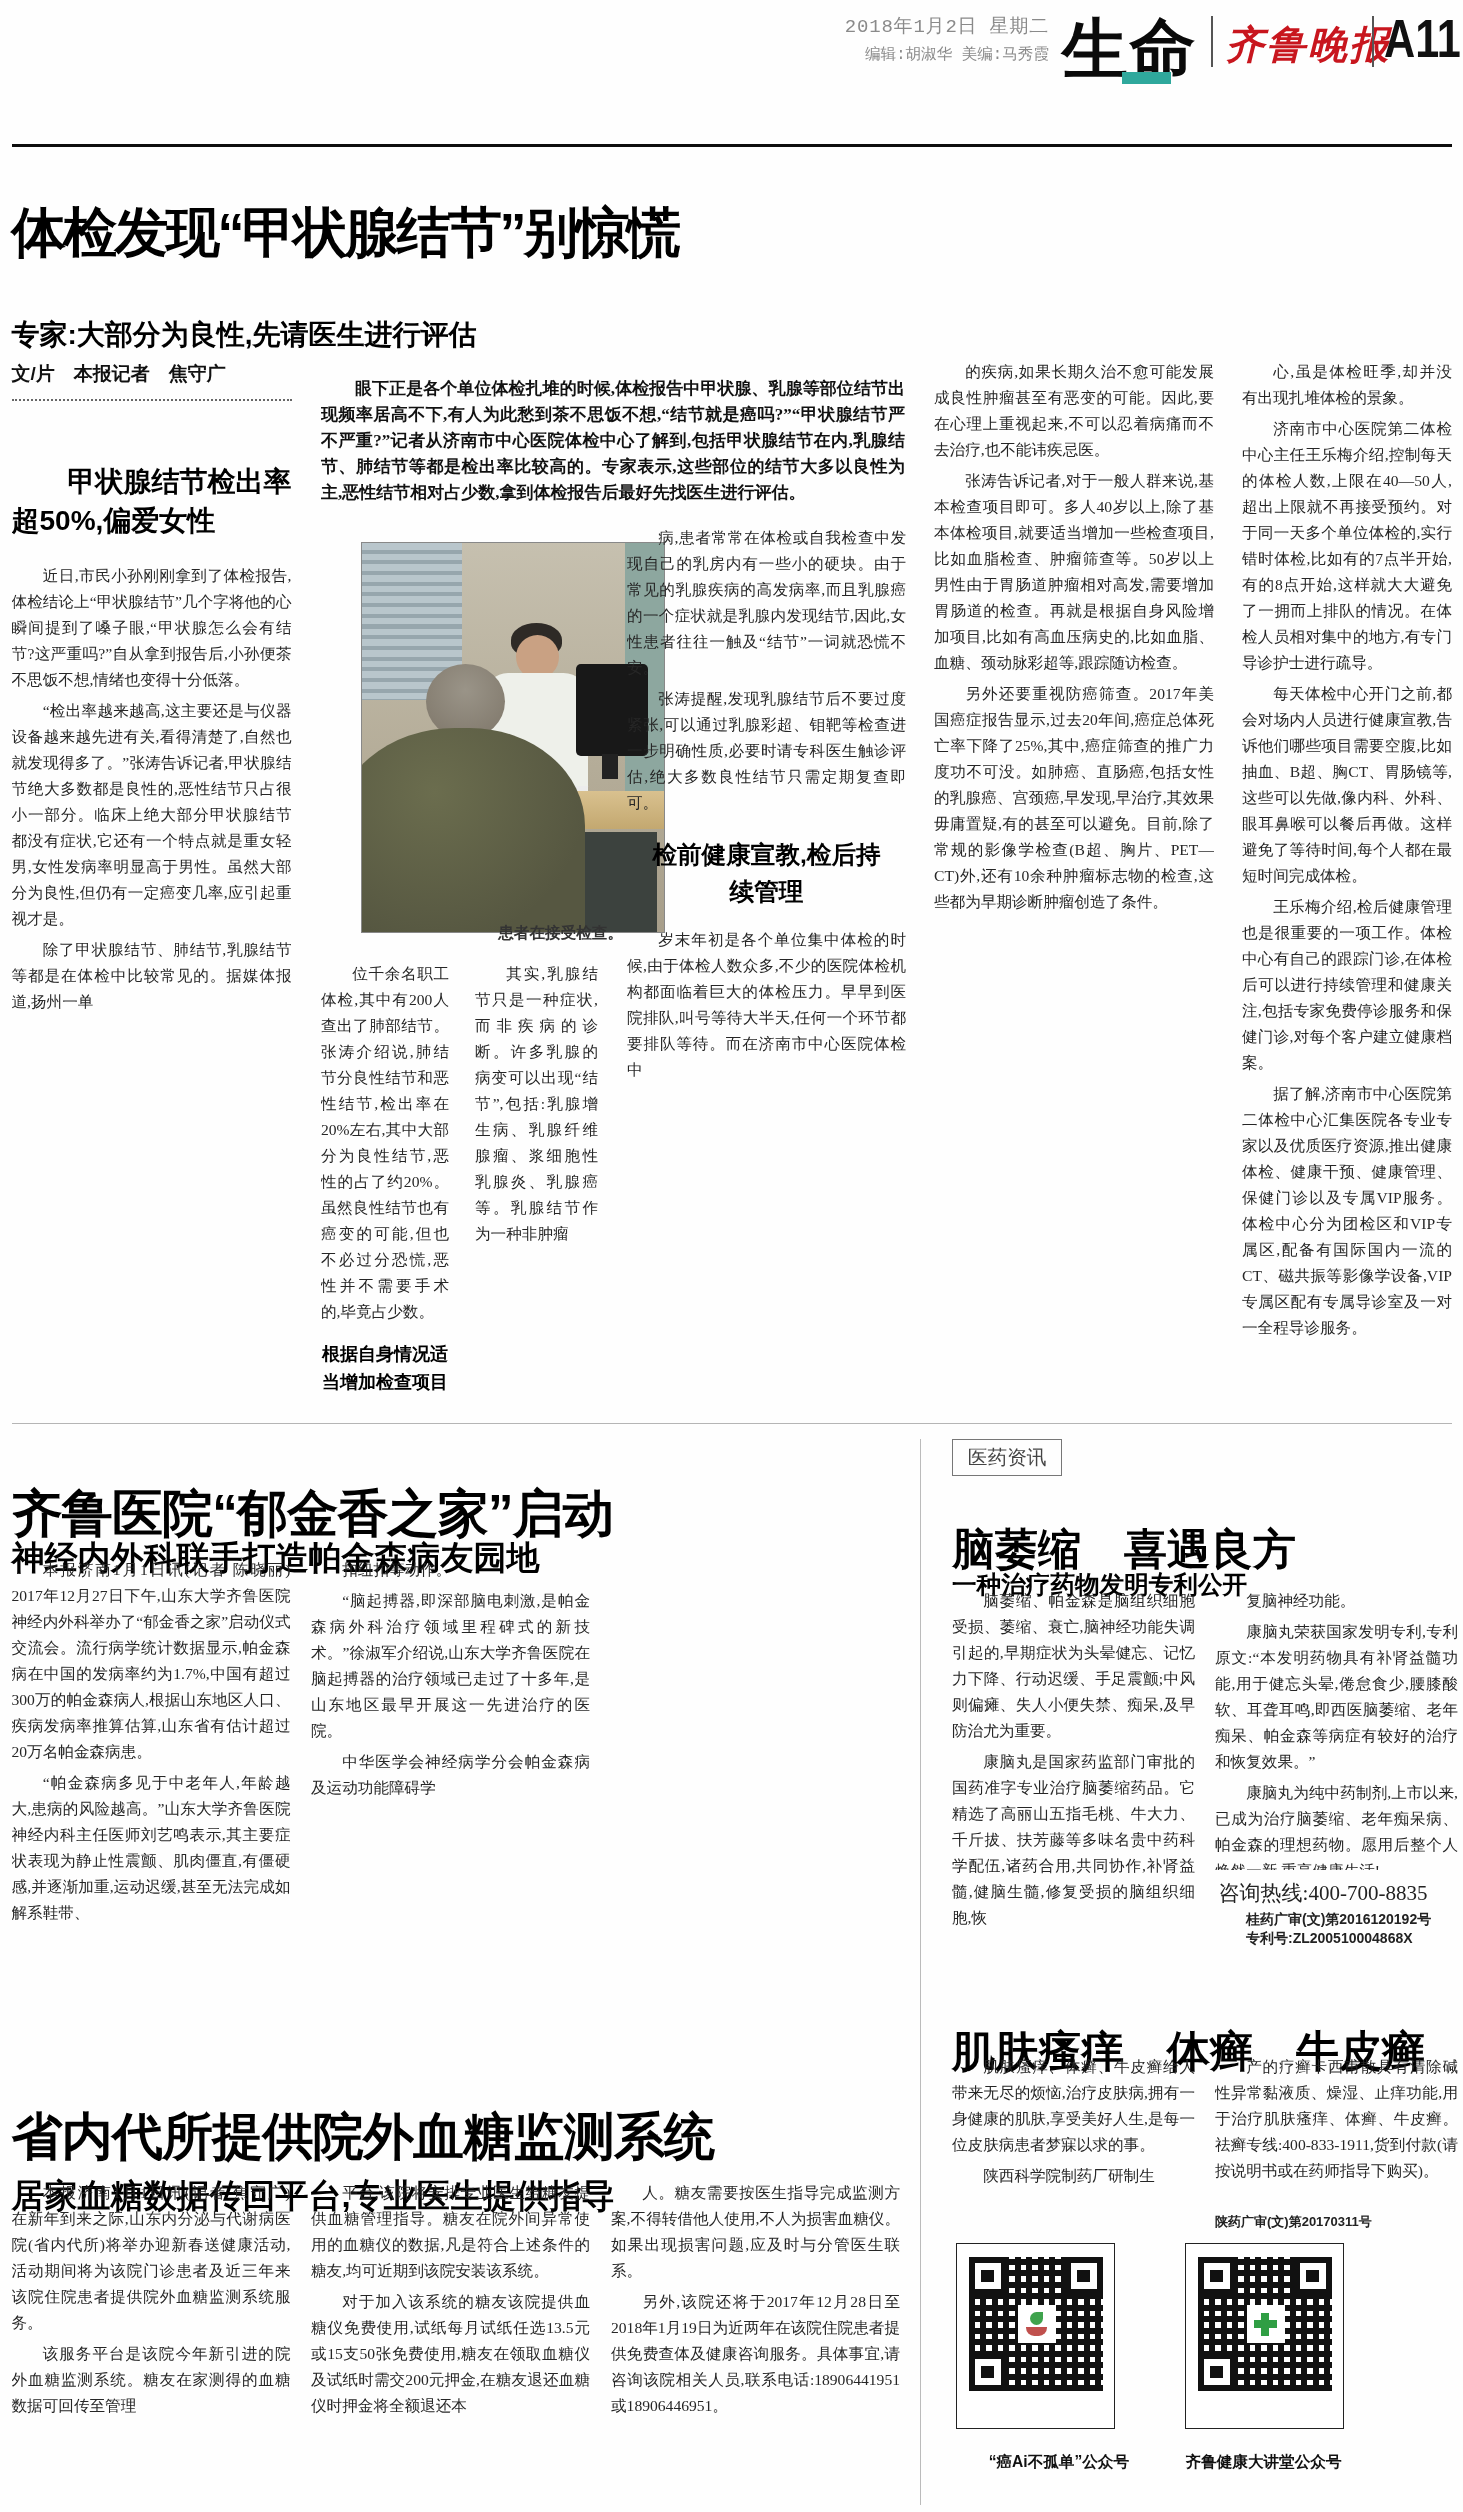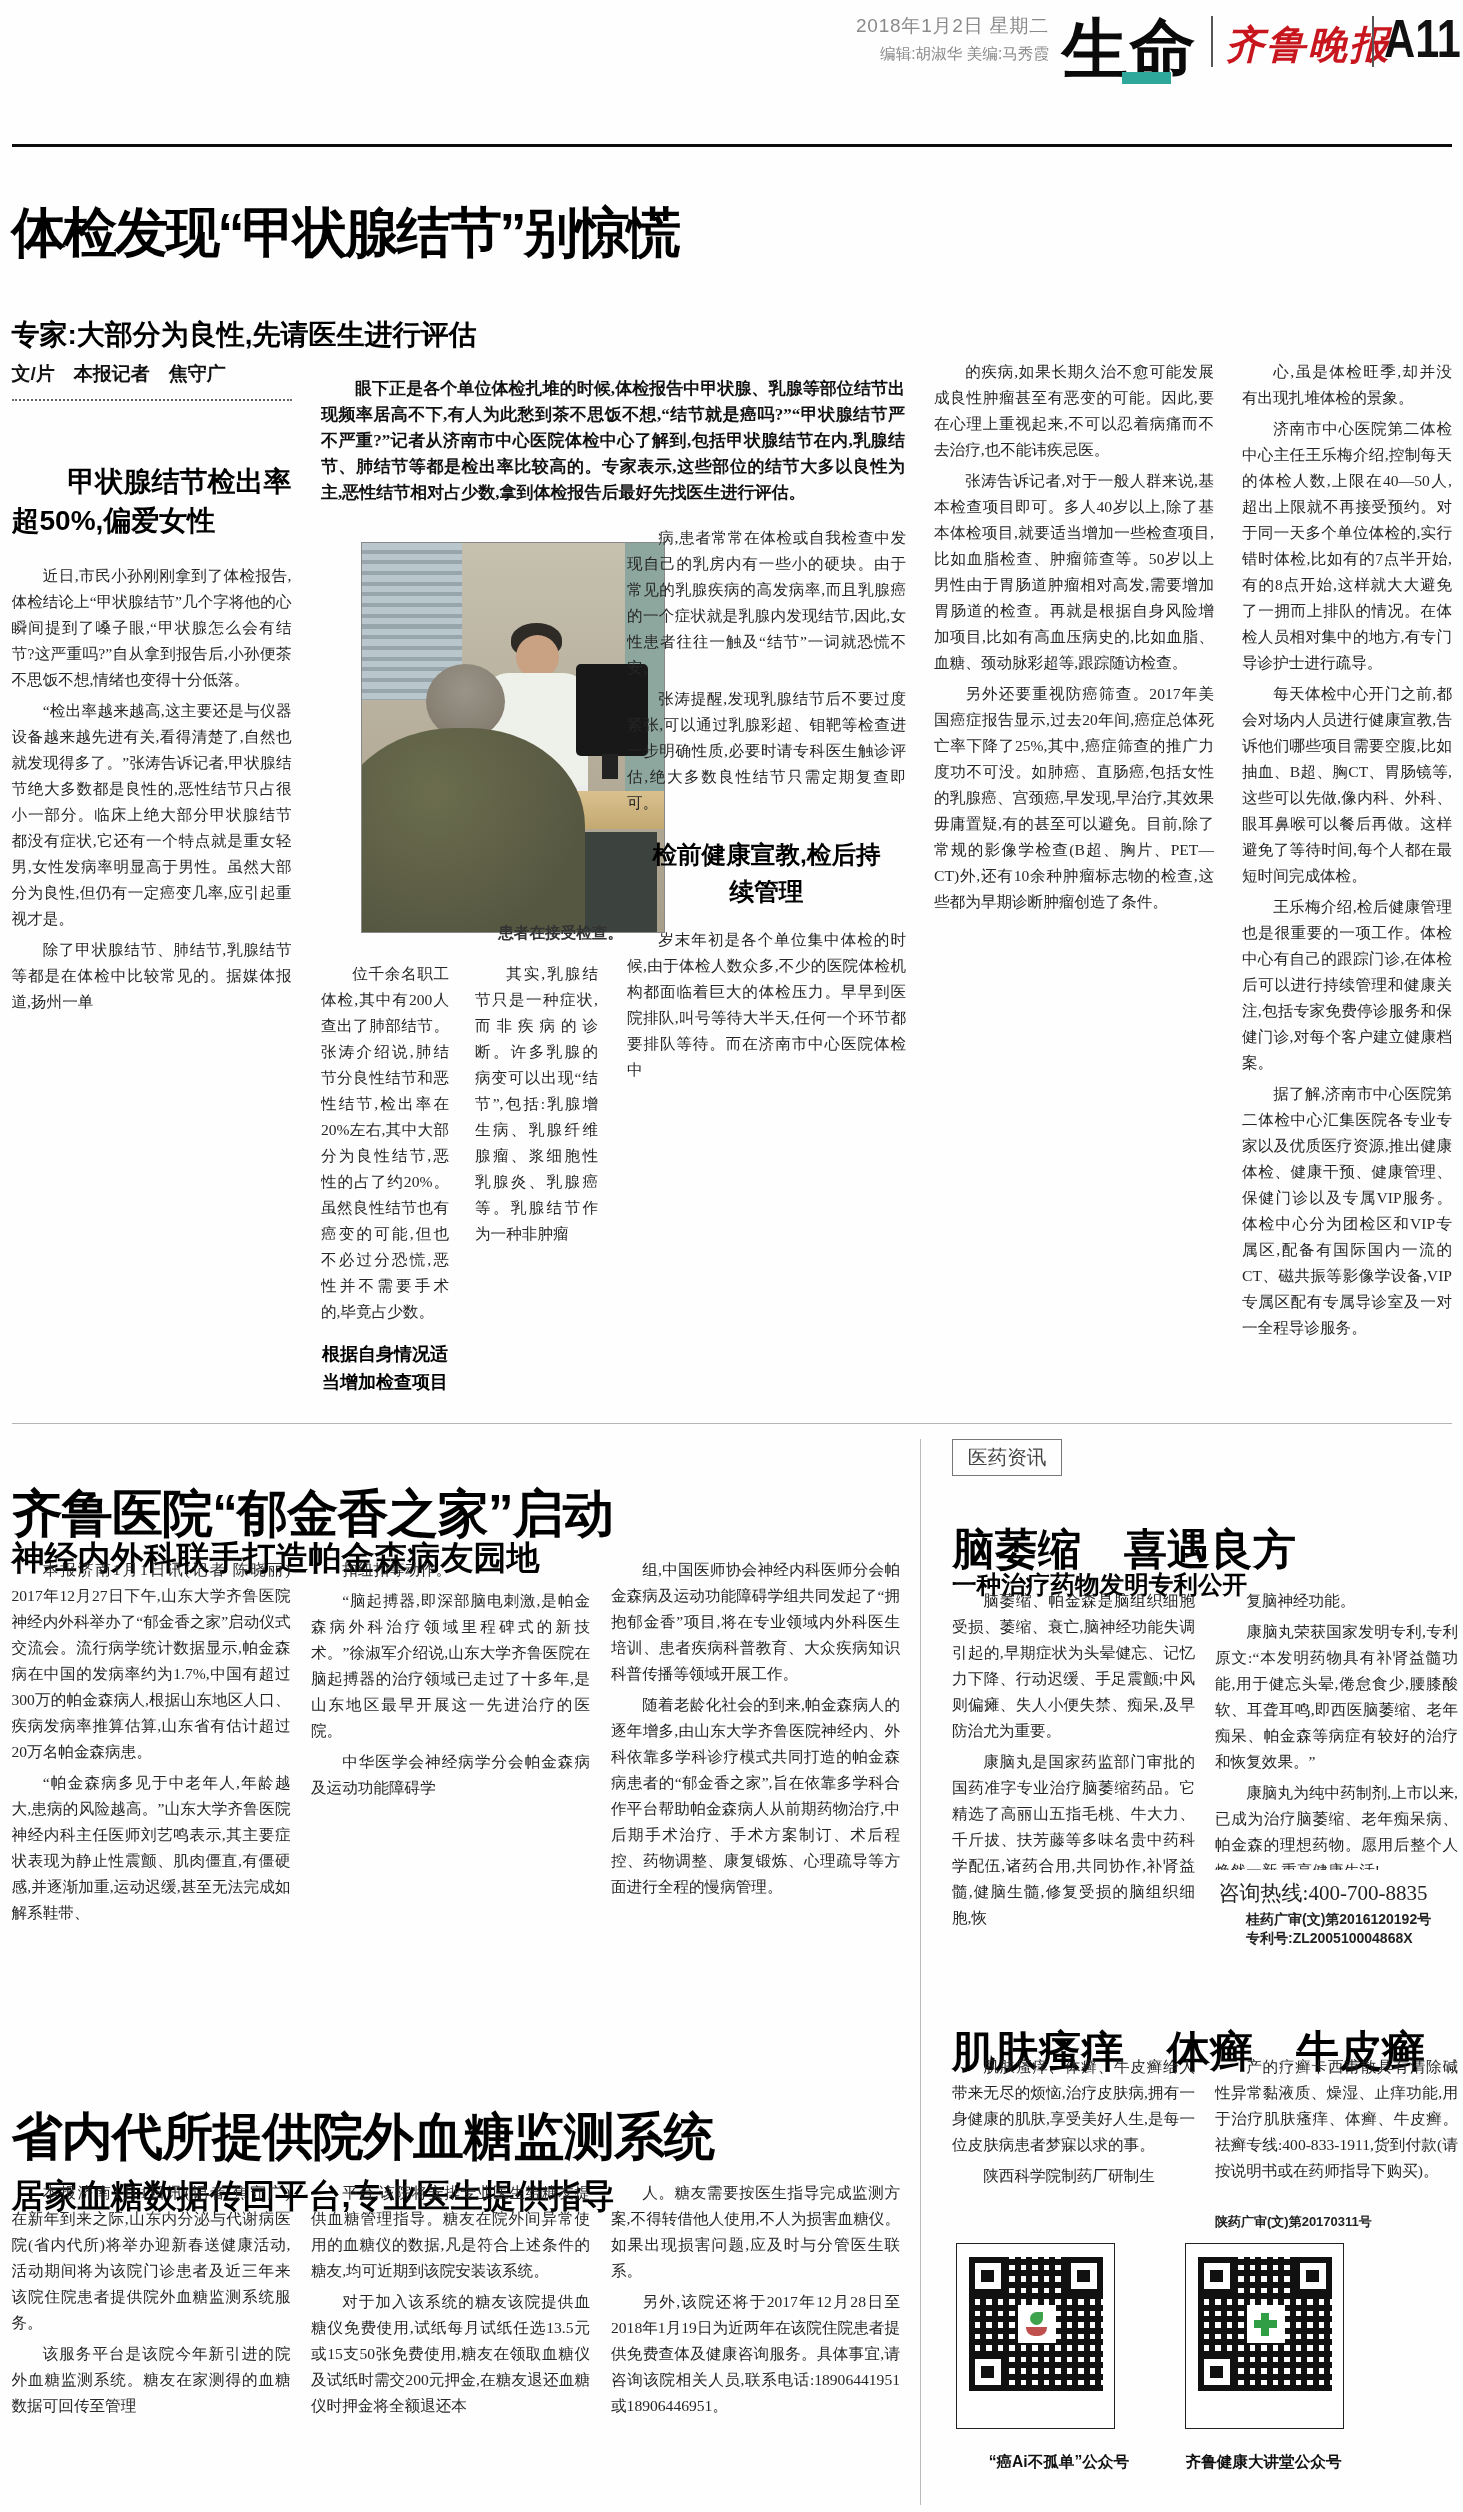--- a/index.html
+++ b/index.html
@@ -9,7 +9,7 @@
 
   
   .hdr-meta{left:680px;top:13px;width:369px;text-align:right;color:#8a8a8a;
-            font-family:Liberation Sans, sans-serif;}
+            font-family:Liberation Mono, monospace;}
   .hdr-date{font-size:19px;letter-spacing:0.8px;}
   .hdr-editor{font-size:15.6px;margin-top:4.9px;}
   .hdr-section{left:1062px;top:4.9px;font-size:66px;font-weight:900;color:#0a0a0a;

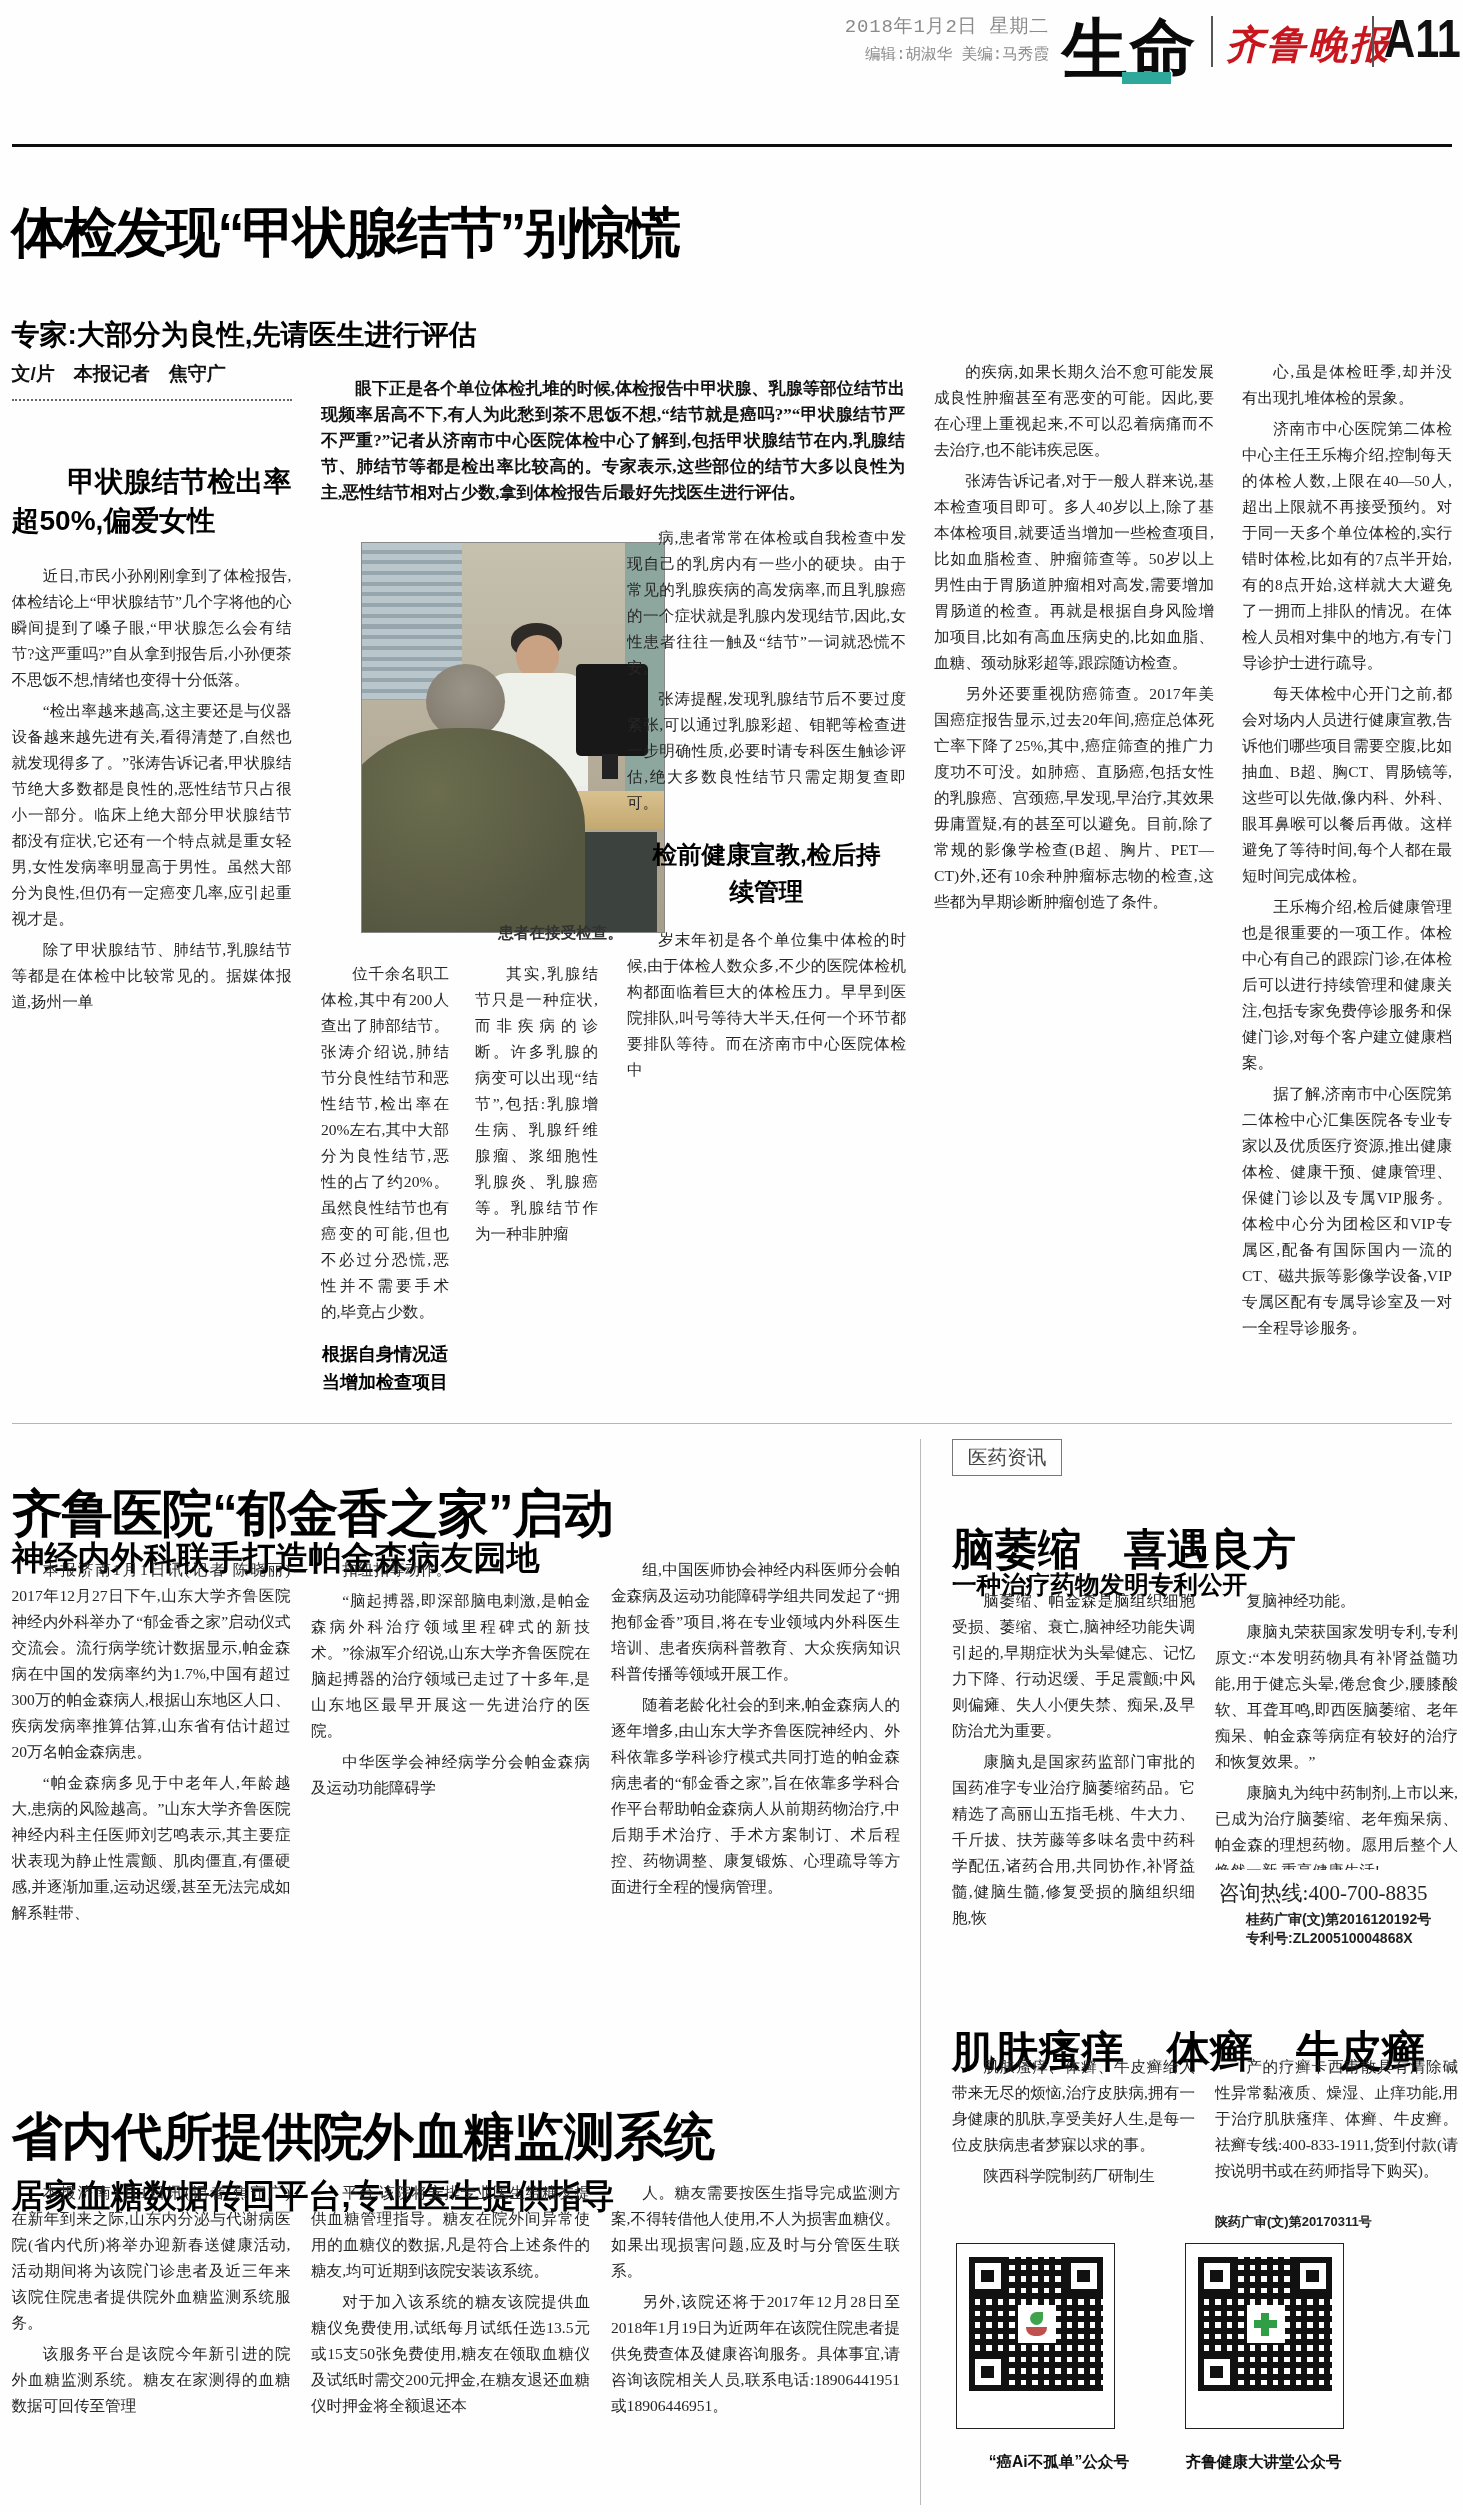--- a/index.html
+++ b/index.html
@@ -217,10 +217,6 @@
       <p class="para">“脑起搏器,即深部脑电刺激,是帕金森病外科治疗领域里程碑式的新技术。”徐淑军介绍说,山东大学齐鲁医院在脑起搏器的治疗领域已走过了十多年,是山东地区最早开展这一先进治疗的医院。</p>
       <p class="para">中华医学会神经病学分会帕金森病及运动功能障碍学</p>
     </div>
-  <div class="abs col a2c3">
-      <p class="para">组,中国医师协会神经内科医师分会帕金森病及运动功能障碍学组共同发起了“拥抱郁金香”项目,将在专业领域内外科医生培训、患者疾病科普教育、大众疾病知识科普传播等领域开展工作。</p>
-      <p class="para">随着老龄化社会的到来,帕金森病人的逐年增多,由山东大学齐鲁医院神经内、外科依靠多学科诊疗模式共同打造的帕金森病患者的“郁金香之家”,旨在依靠多学科合作平台帮助帕金森病人从前期药物治疗,中后期手术治疗、手术方案制订、术后程控、药物调整、康复锻炼、心理疏导等方面进行全程的慢病管理。</p>
-    </div>
 
   <h2 class="abs h2 a3h">省内代所提供院外血糖监测系统</h2>
   <h3 class="abs h2sub a3s">居家血糖数据传回平台,专业医生提供指导</h3>

